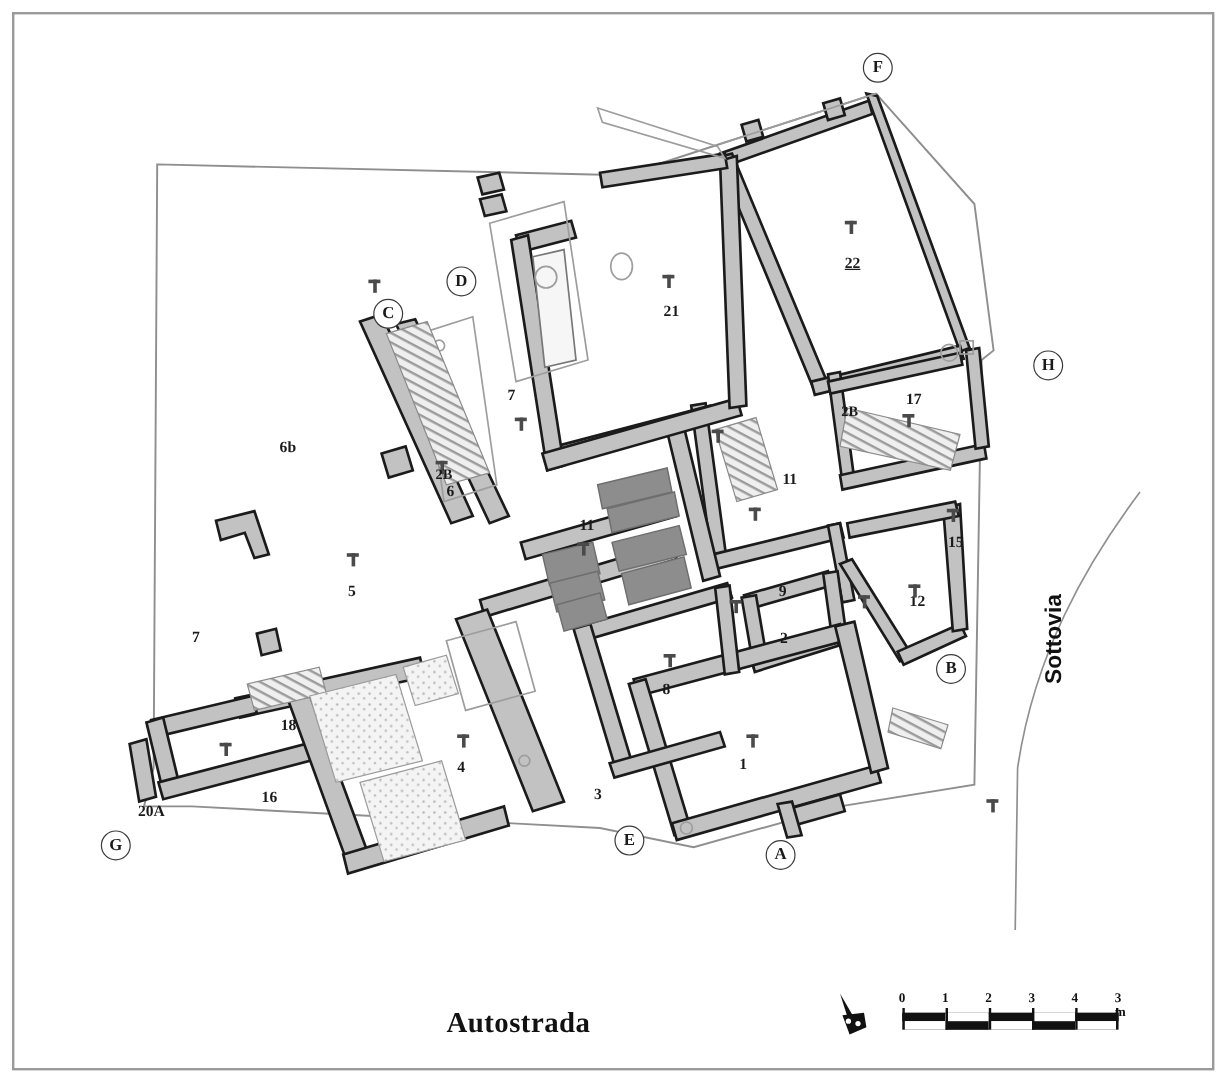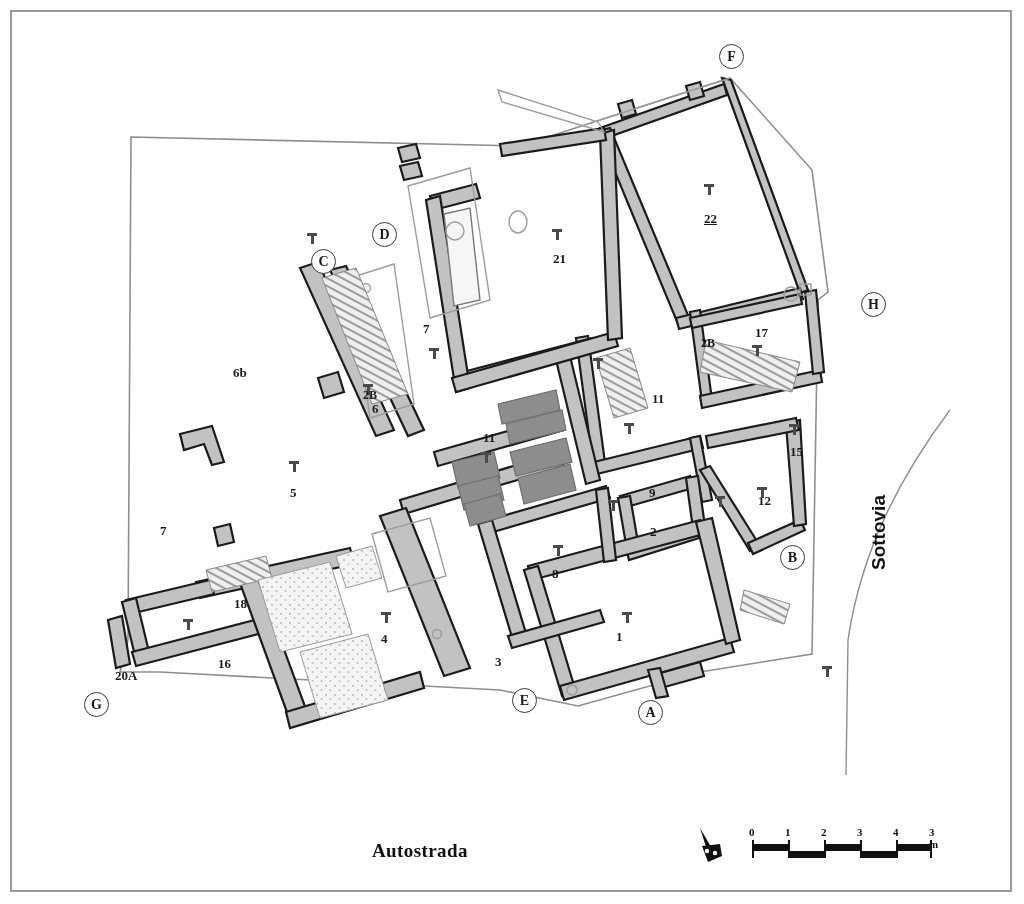--- a/index.html
+++ b/index.html
@@ -31,7 +31,7 @@
 
   
   #autostrada{position:absolute;left:372px;top:840px;font-family:"Liberation Serif",serif;
-              font-weight:bold;font-size:19px;color:#111;letter-spacing:.4px;}
+              font-weight:bold;font-size:24px;color:#111;letter-spacing:.4px;}
   #sottovia{position:absolute;left:868px;top:570px;width:160px;
             font-family:"Liberation Sans",sans-serif;font-weight:bold;font-size:19px;color:#111;
             transform:rotate(-90deg);transform-origin:left top;}

